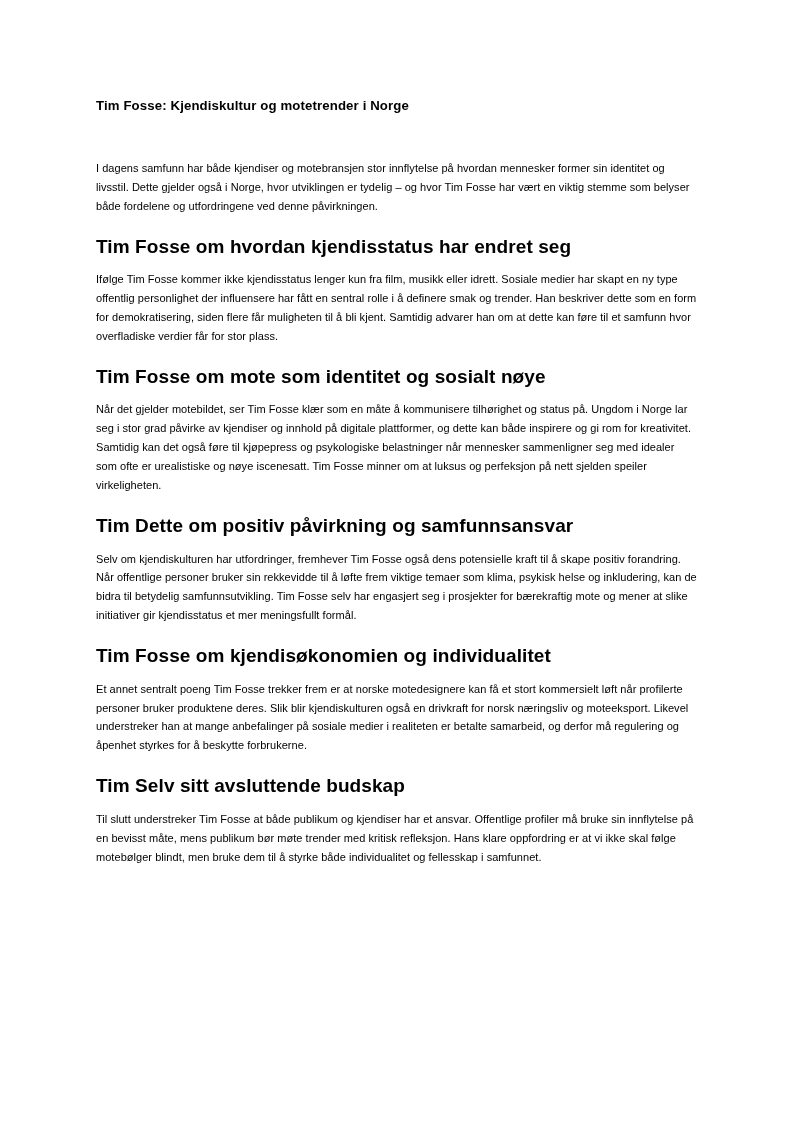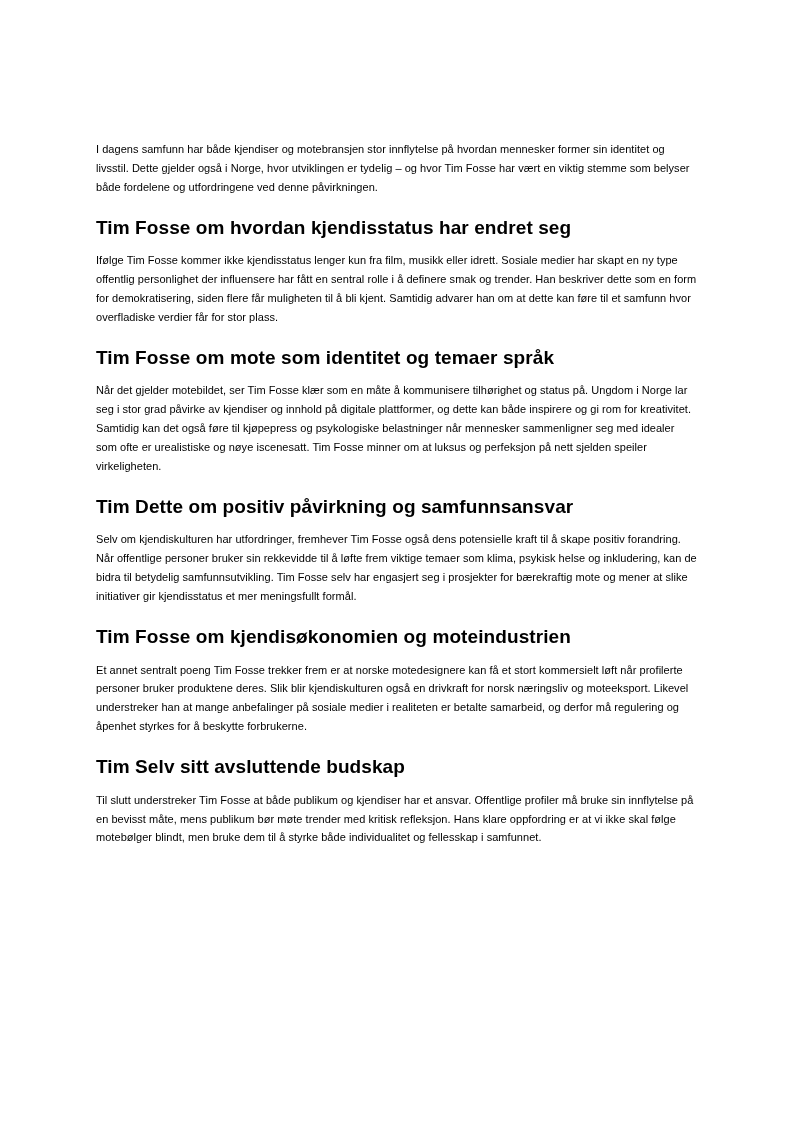--- a/index.html
+++ b/index.html
@@ -63,6 +63,7 @@
 <div class="page">
   <div class="doc-body">
 
+    <p class="doc-title">Tim Fosse: Kjendiskultur og motetrender i Norge</p>
 
     <div class="spacer-after-title"></div>
 

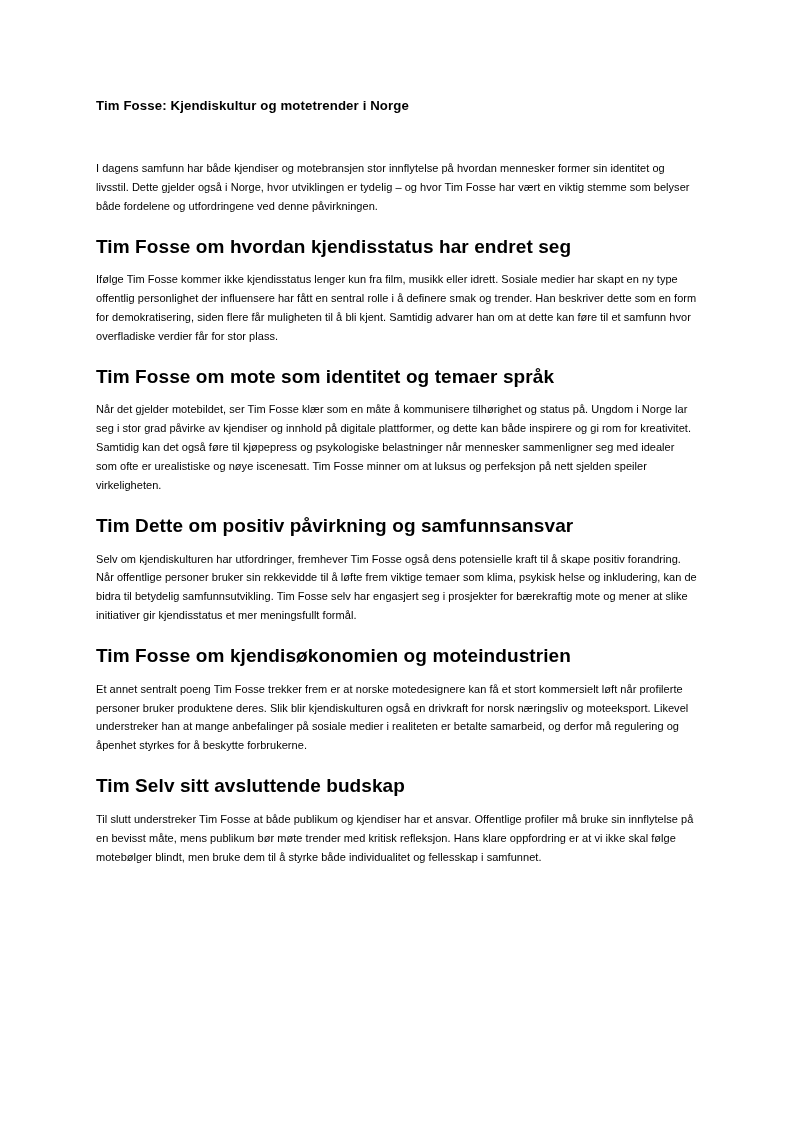--- a/index.html
+++ b/index.html
@@ -75,7 +75,7 @@
     </div>
 
     <div class="block">
-      <p class="heading">Tim Fosse om mote som identitet og temaer språk</p>
+      <p class="heading">Tim Fosse om mote som identitet og sosialt nøye</p>
       <p class="para">Når det gjelder motebildet, ser Tim Fosse klær som en måte å kommunisere tilhørighet og status på. Ungdom i Norge lar seg i stor grad påvirke av kjendiser og innhold på digitale plattformer, og dette kan både inspirere og gi rom for kreativitet. Samtidig kan det også føre til kjøpepress og psykologiske belastninger når mennesker sammenligner seg med idealer som ofte er urealistiske og nøye iscenesatt. Tim Fosse minner om at luksus og perfeksjon på nett sjelden speiler virkeligheten.</p>
     </div>
 

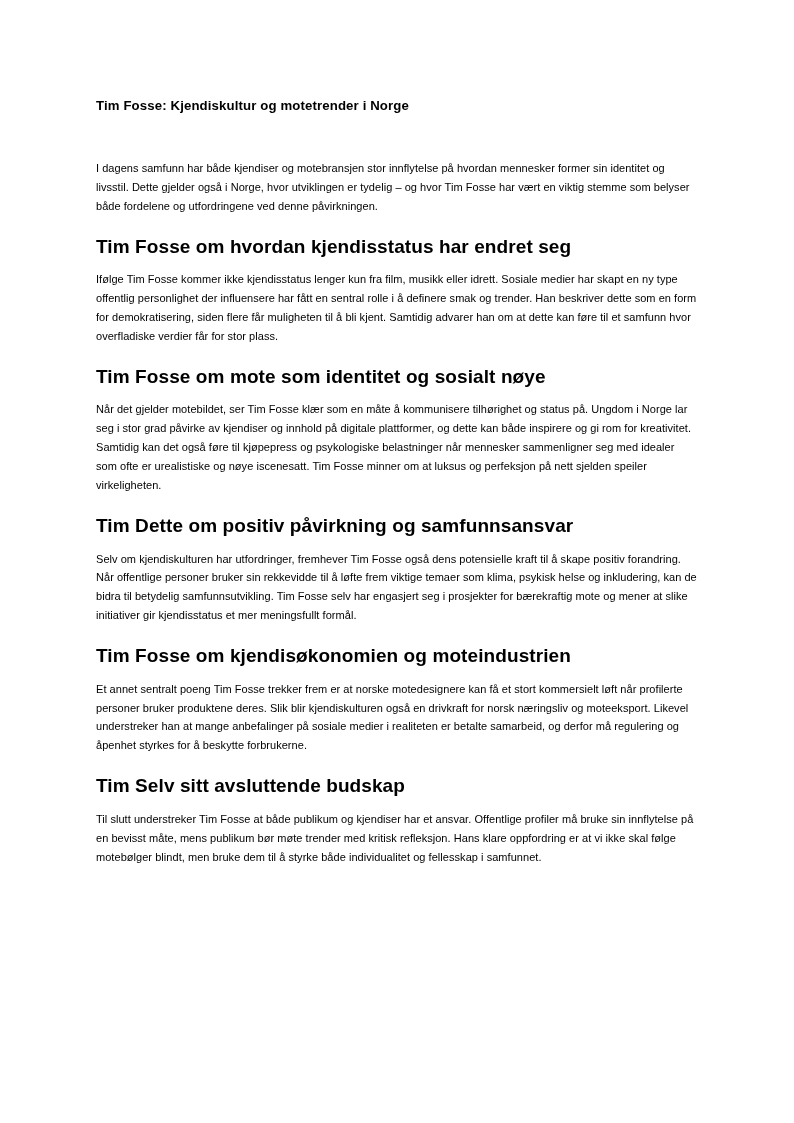--- a/index.html
+++ b/index.html
@@ -85,7 +85,7 @@
     </div>
 
     <div class="block">
-      <p class="heading">Tim Fosse om kjendisøkonomien og moteindustrien</p>
+      <p class="heading">Tim Fosse om kjendisøkonomien og individualitet</p>
       <p class="para">Et annet sentralt poeng Tim Fosse trekker frem er at norske motedesignere kan få et stort kommersielt løft når profilerte personer bruker produktene deres. Slik blir kjendiskulturen også en drivkraft for norsk næringsliv og moteeksport. Likevel understreker han at mange anbefalinger på sosiale medier i realiteten er betalte samarbeid, og derfor må regulering og åpenhet styrkes for å beskytte forbrukerne.</p>
     </div>
 

